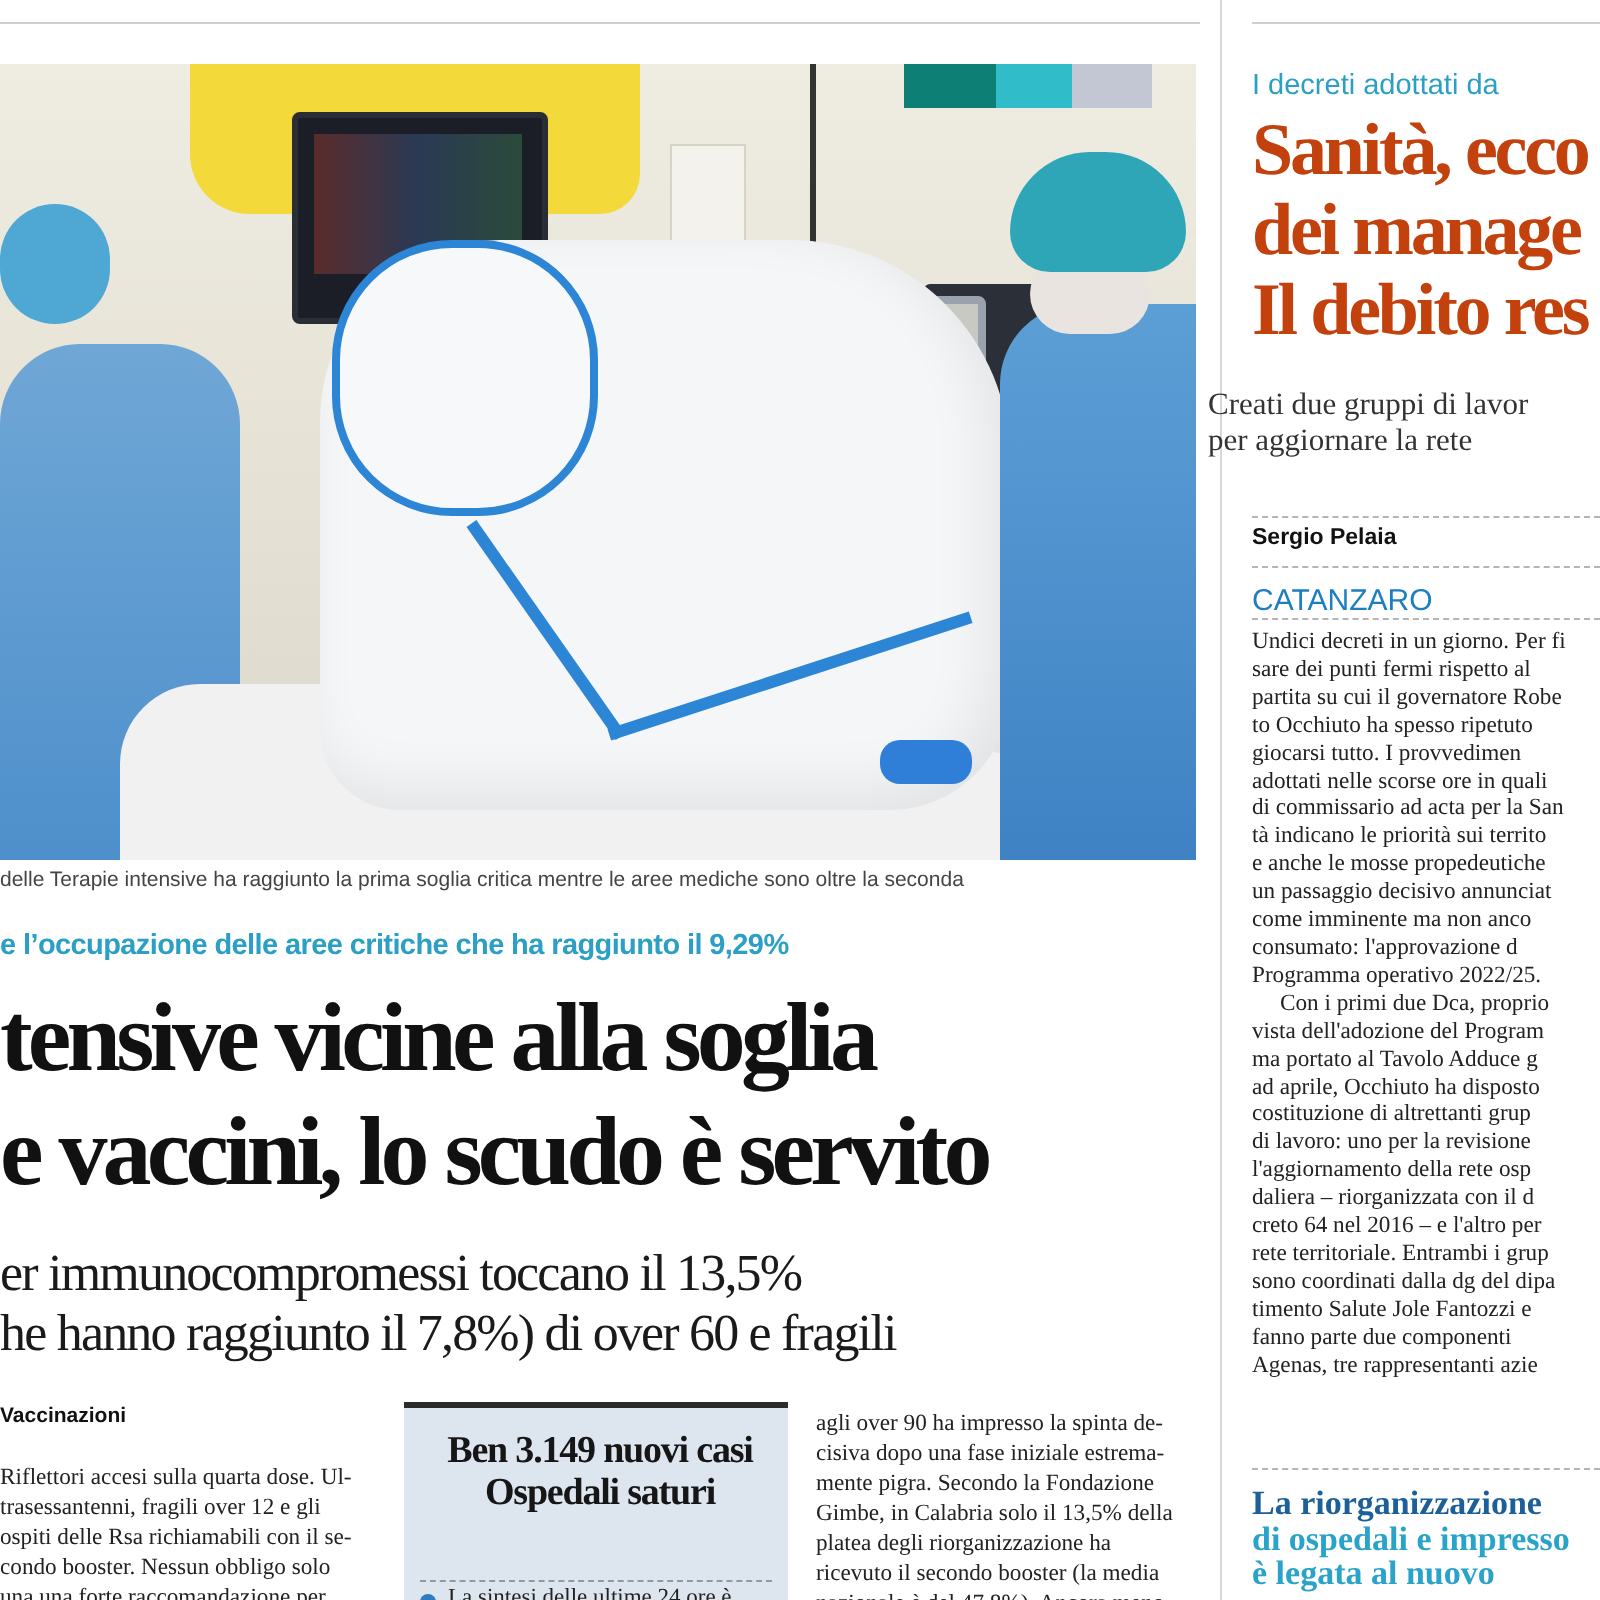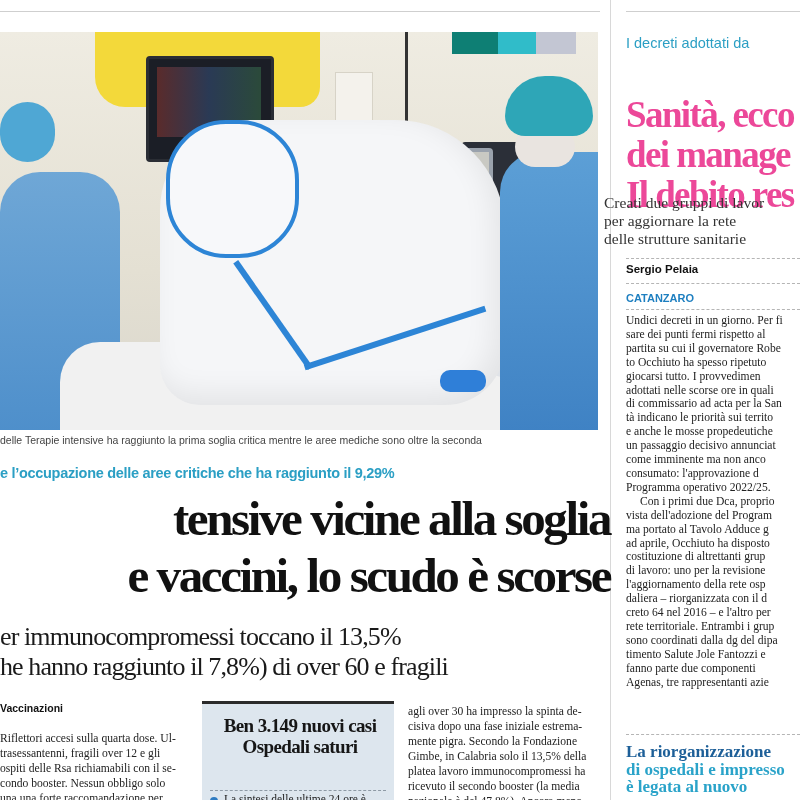--- a/index.html
+++ b/index.html
@@ -62,7 +62,7 @@
 
     
     .r-kicker { position: absolute; left: 626px; top: 35px; font-family: "Liberation Sans", sans-serif; font-weight: normal; font-size: 14.5px; color: #2b9fc4; white-space: nowrap; }
-    .r-headline { position: absolute; left: 626px; top: 56px; font-family: "Liberation Serif", serif; font-weight: bold; font-size: 37px; line-height: 40px; letter-spacing: -1.6px; color: #ec4899; white-space: nowrap; margin-top: 39px; }
+    .r-headline { position: absolute; left: 626px; top: 56px; font-family: "Liberation Serif", serif; font-weight: bold; font-size: 37px; line-height: 40px; letter-spacing: -1.6px; color: #c2410c; white-space: nowrap; }
     .r-sub { position: absolute; left: 604px; top: 194px; font-family: "Liberation Serif", serif; font-size: 15.5px; line-height: 18px; color: #333; white-space: nowrap; }
     .dash-line { position: absolute; left: 626px; width: 174px; border-top: 1px dashed #b5b5b5; }
     .r-author { position: absolute; left: 626px; top: 263px; font-family: "Liberation Sans", sans-serif; font-weight: bold; font-size: 11.5px; color: #111; white-space: nowrap; }

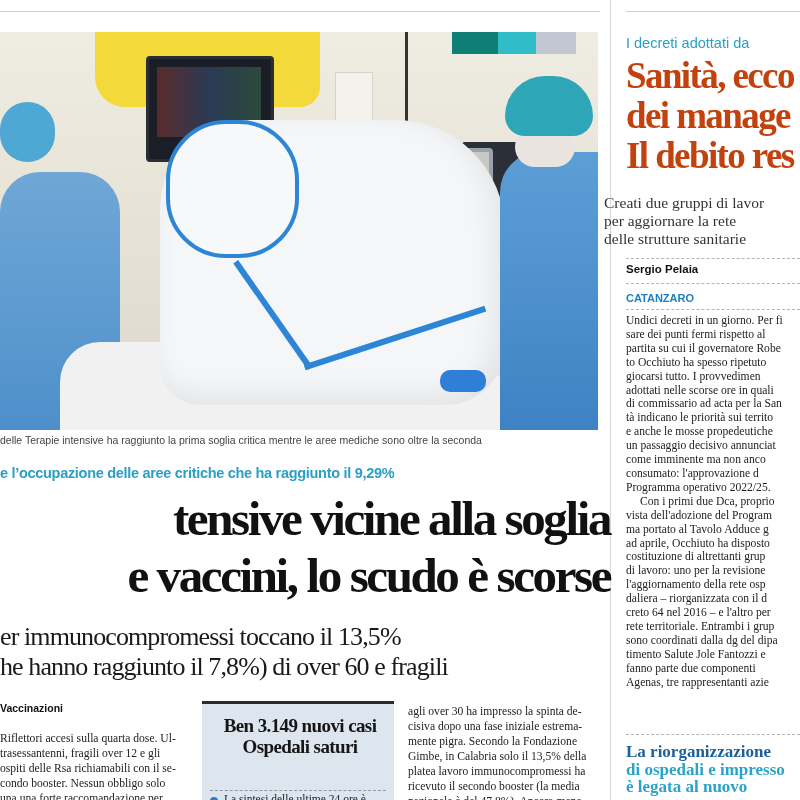--- a/index.html
+++ b/index.html
@@ -161,7 +161,6 @@
 <div class="r-sub">
   <div>Creati due gruppi di lavor</div>
   <div>per aggiornare la rete</div>
-  <div>delle strutture sanitarie</div>
 </div>
 <div class="dash-line" style="top:258px"></div>
 <div class="r-author">Sergio Pelaia</div>

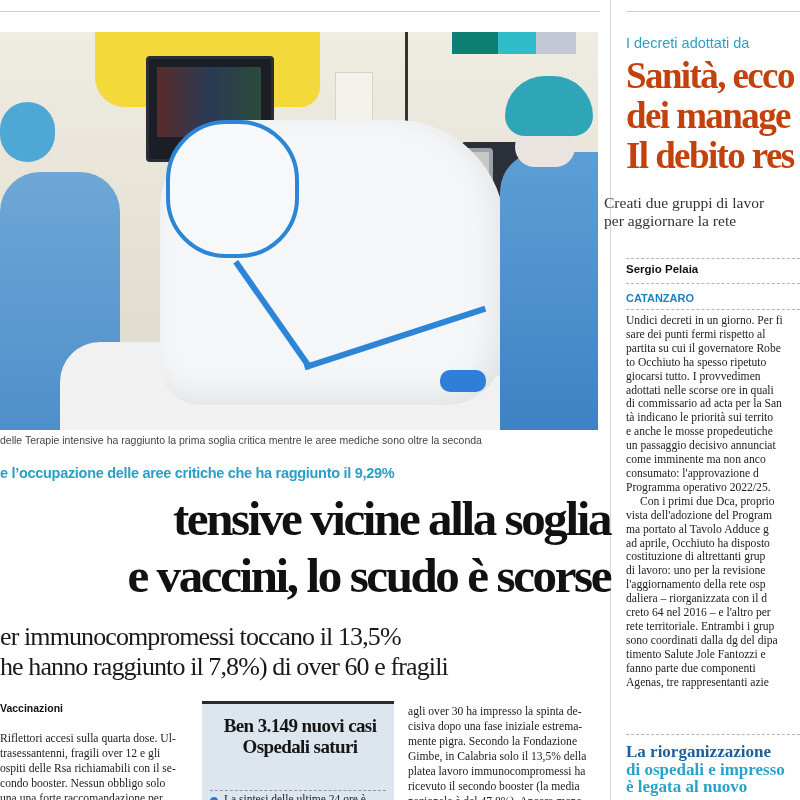--- a/index.html
+++ b/index.html
@@ -66,7 +66,7 @@
     .r-sub { position: absolute; left: 604px; top: 194px; font-family: "Liberation Serif", serif; font-size: 15.5px; line-height: 18px; color: #333; white-space: nowrap; }
     .dash-line { position: absolute; left: 626px; width: 174px; border-top: 1px dashed #b5b5b5; }
     .r-author { position: absolute; left: 626px; top: 263px; font-family: "Liberation Sans", sans-serif; font-weight: bold; font-size: 11.5px; color: #111; white-space: nowrap; }
-    .r-place { position: absolute; left: 626px; top: 292px; font-family: "Liberation Sans", sans-serif; font-weight: bold; font-size: 11px; color: #1e7fc0; white-space: nowrap; }
+    .r-place { position: absolute; left: 626px; top: 292px; font-family: "Liberation Sans", sans-serif; font-weight: normal; font-size: 15px; color: #1e7fc0; white-space: nowrap; }
     .r-body { position: absolute; left: 626px; top: 314px; width: 180px; font-family: "Liberation Serif", serif; font-size: 11.6px; line-height: 13.9px; color: #222; white-space: nowrap; }
     .r-body div { white-space: nowrap; }
     .r-body .indent { padding-left: 14px; }

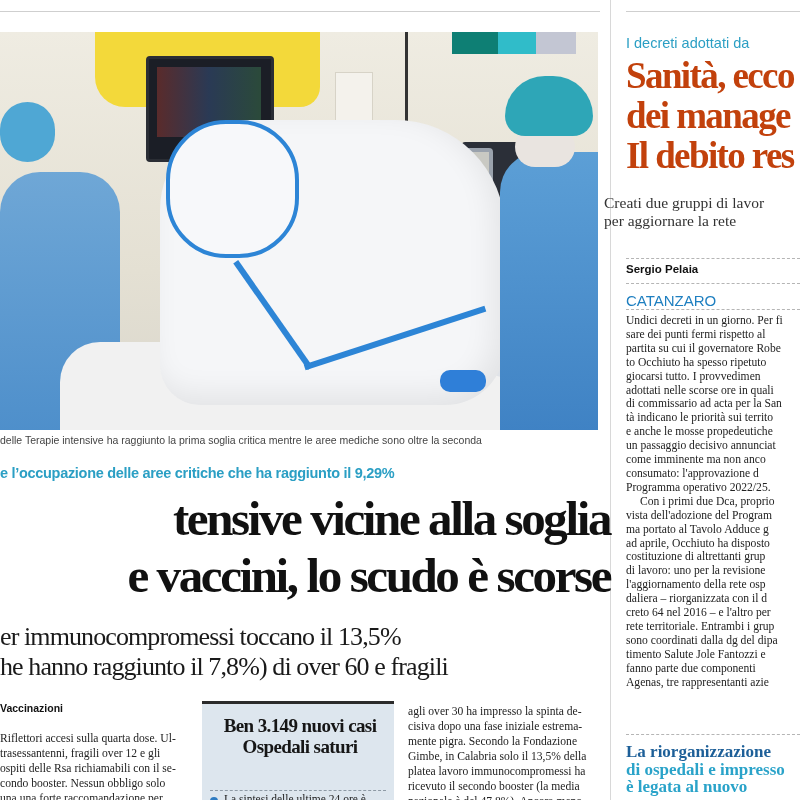--- a/index.html
+++ b/index.html
@@ -46,7 +46,7 @@
 
     .kicker { position: absolute; left: 0; top: 465px; font-family: "Liberation Sans", sans-serif; font-weight: bold; font-size: 14.5px; color: #2b9fc4; letter-spacing: -0.3px; white-space: nowrap; }
     .headline { position: absolute; left: 0; top: 490px; width: 610px; font-family: "Liberation Serif", serif; font-weight: bold; font-size: 49px; line-height: 57px; letter-spacing: -2.4px; color: #111; white-space: nowrap; }
-    .headline div { white-space: nowrap; text-align: right; }
+    .headline div { white-space: nowrap; }
     .subhead { position: absolute; left: 0; top: 622px; font-family: "Liberation Serif", serif; font-size: 26px; line-height: 30px; letter-spacing: -0.9px; color: #1a1a1a; white-space: nowrap; }
 
     .col-text { font-family: "Liberation Serif", serif; font-size: 11.6px; line-height: 15px; color: #222; text-align: justify; }

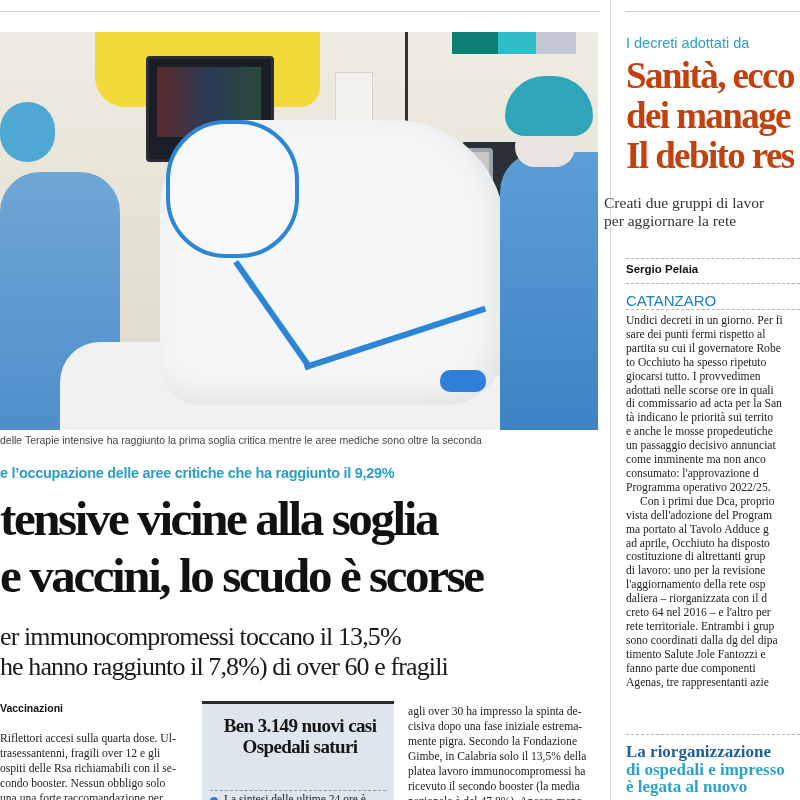--- a/index.html
+++ b/index.html
@@ -115,7 +115,7 @@
 <div class="kicker">e l’occupazione delle aree critiche che ha raggiunto il 9,29%</div>
 <div class="headline">
   <div>tensive vicine alla soglia</div>
-  <div>e vaccini, lo scudo è scorse</div>
+  <div>e vaccini, lo scudo è servito</div>
 </div>
 <div class="subhead">
   <div>er immunocompromessi toccano il 13,5%</div>

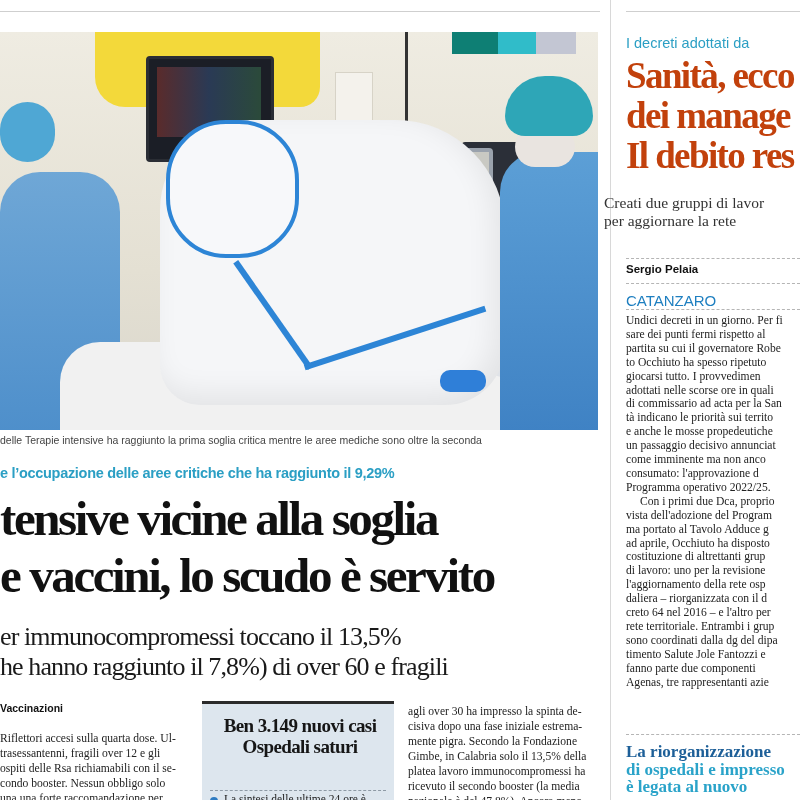--- a/index.html
+++ b/index.html
@@ -143,7 +143,7 @@
 </div>
 
 <div class="col3 col-text">
-  <div>agli over 30 ha impresso la spinta de-</div>
+  <div>agli over 90 ha impresso la spinta de-</div>
   <div>cisiva dopo una fase iniziale estrema-</div>
   <div>mente pigra. Secondo la Fondazione</div>
   <div>Gimbe, in Calabria solo il 13,5% della</div>

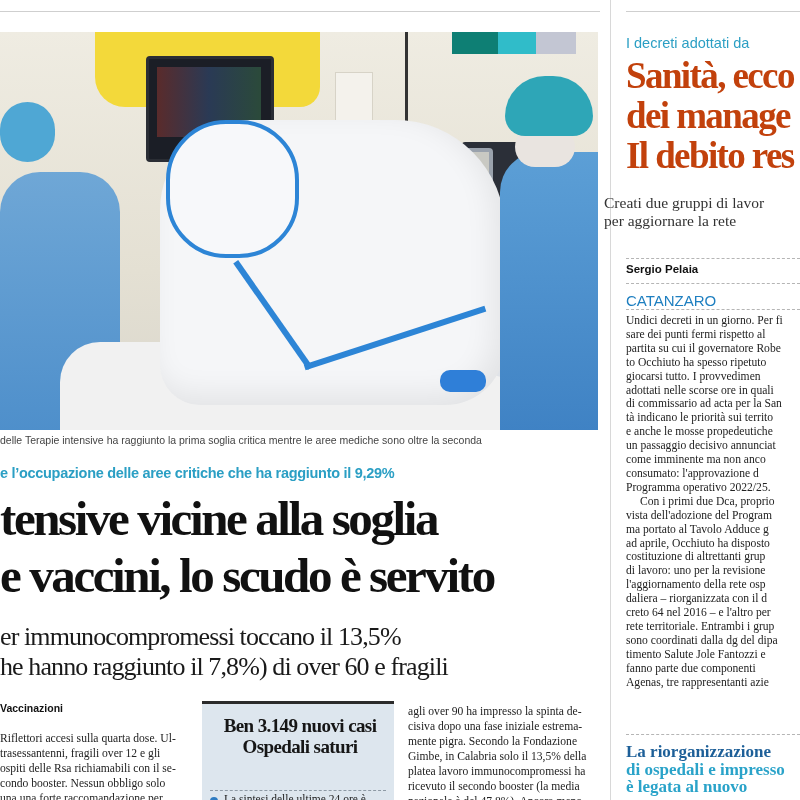--- a/index.html
+++ b/index.html
@@ -147,7 +147,7 @@
   <div>cisiva dopo una fase iniziale estrema-</div>
   <div>mente pigra. Secondo la Fondazione</div>
   <div>Gimbe, in Calabria solo il 13,5% della</div>
-  <div>platea lavoro immunocompromessi ha</div>
+  <div>platea degli riorganizzazione ha</div>
   <div>ricevuto il secondo booster (la media</div>
   <div>nazionale è del 47,8%). Ancora meno</div>
 </div>

